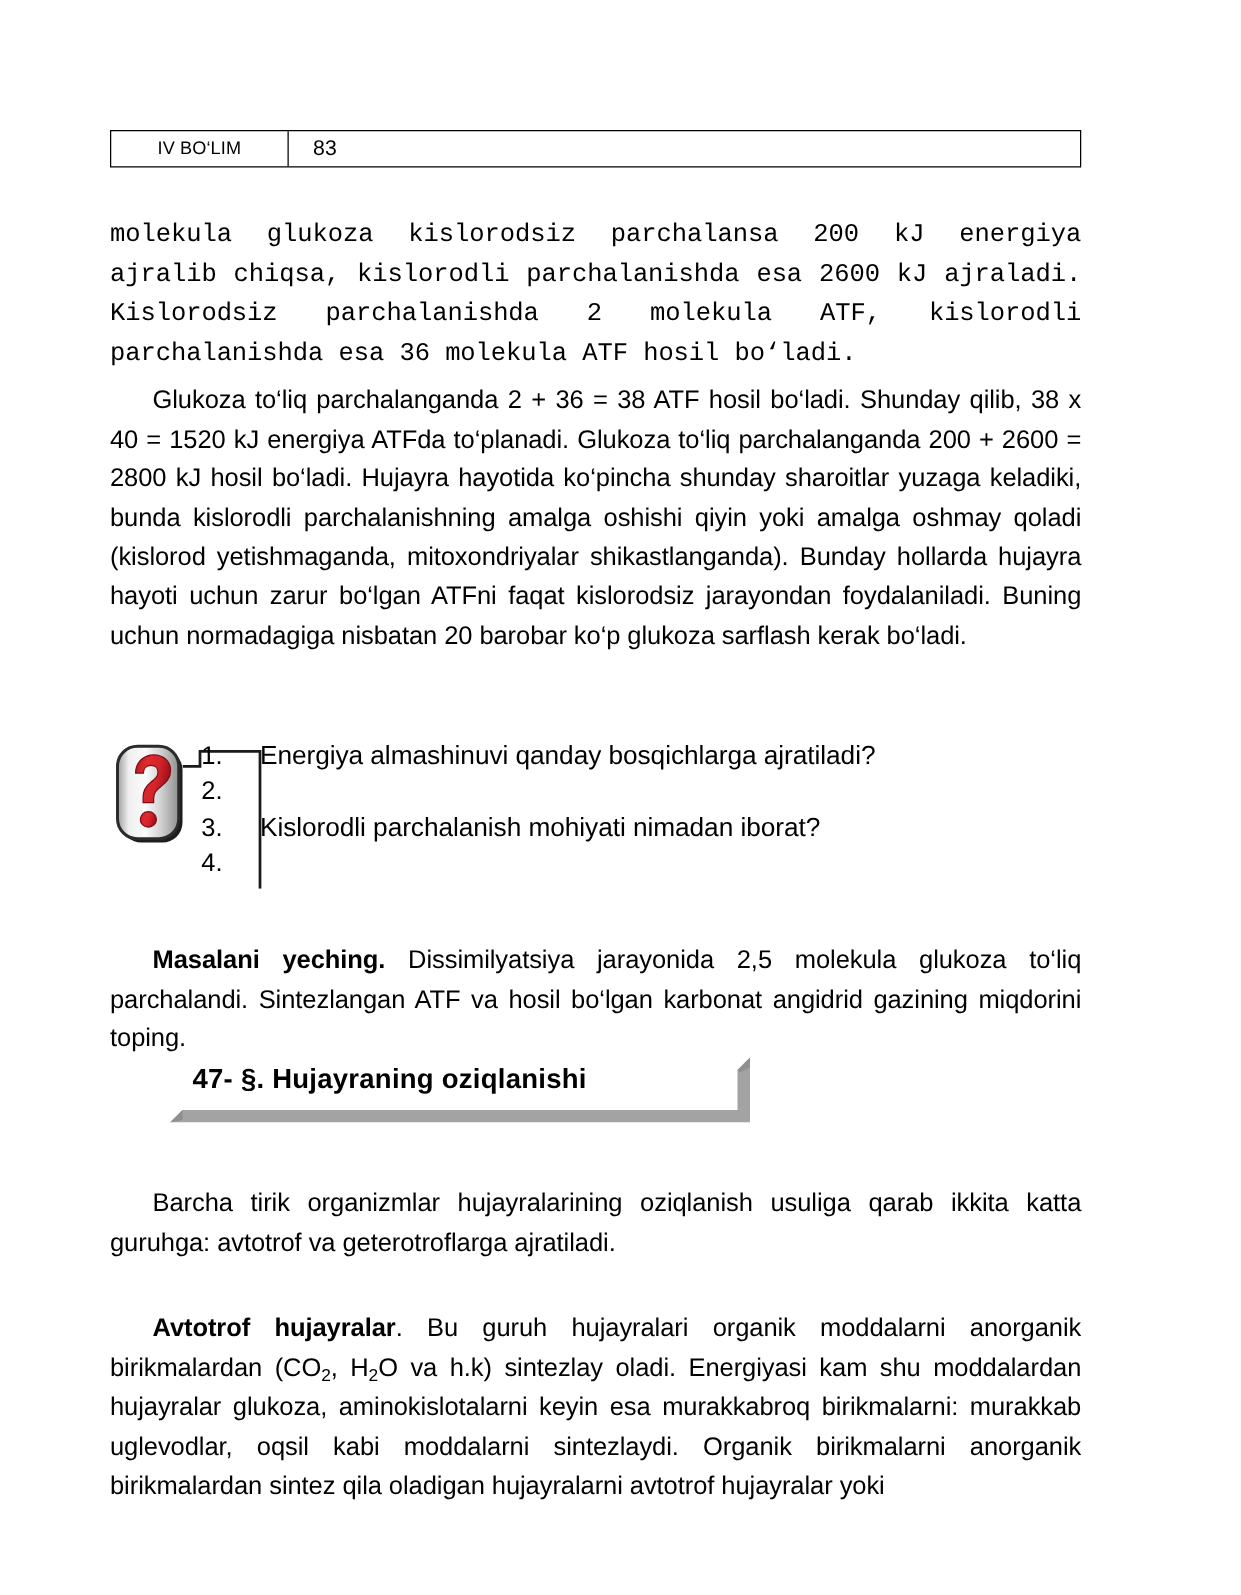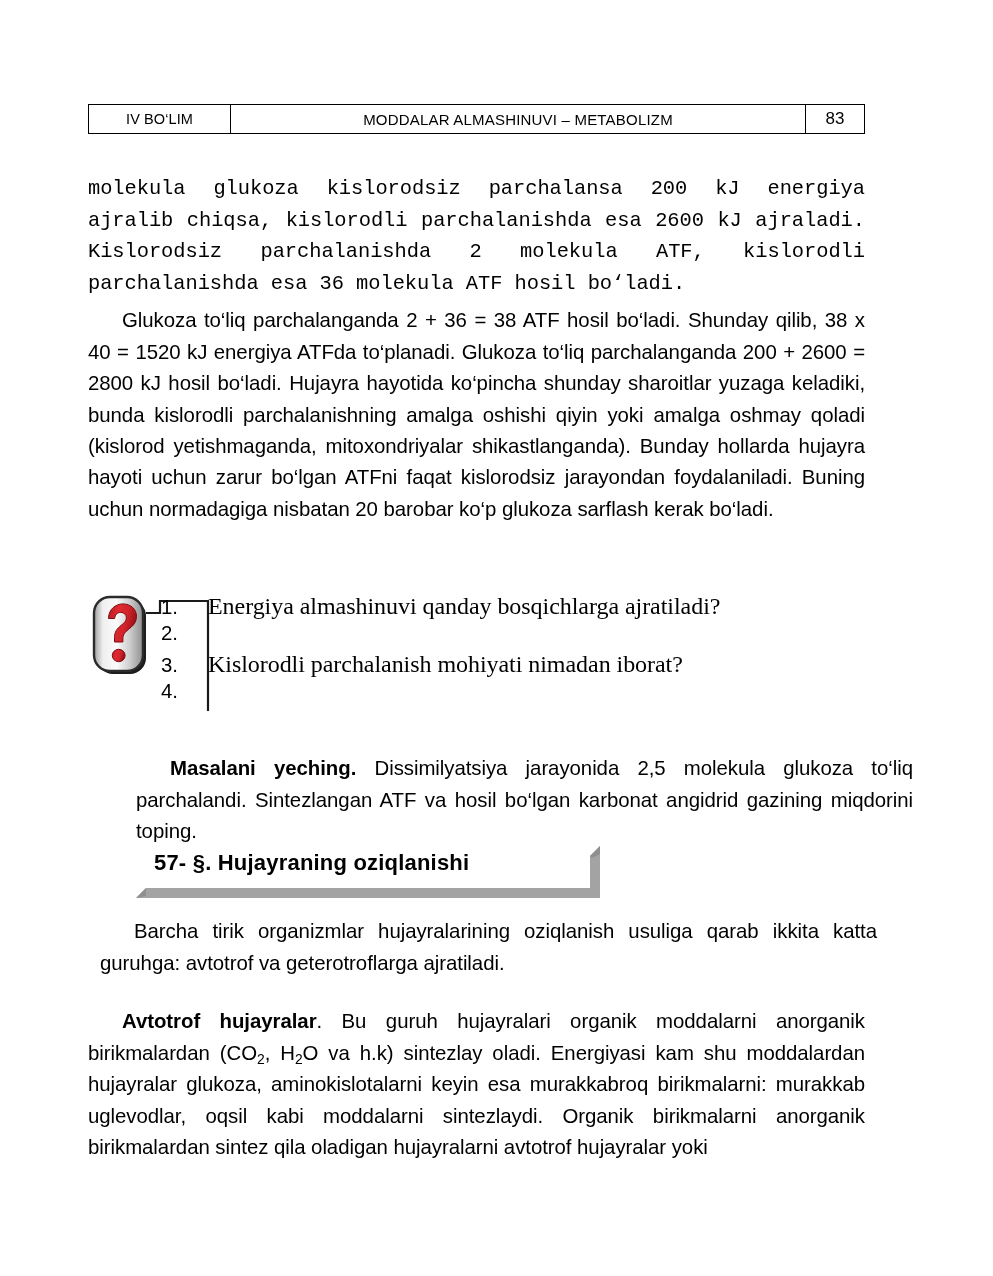--- a/index.html
+++ b/index.html
@@ -160,7 +160,6 @@
 
   <div class="running-head">
     <div class="rh-cell rh-section">IV BO‘LIM</div>
-    <div class="rh-cell rh-title">MODDALAR  ALMASHINUVI – METABOLIZM</div>
     <div class="rh-cell rh-pageno">83</div>
   </div>
 

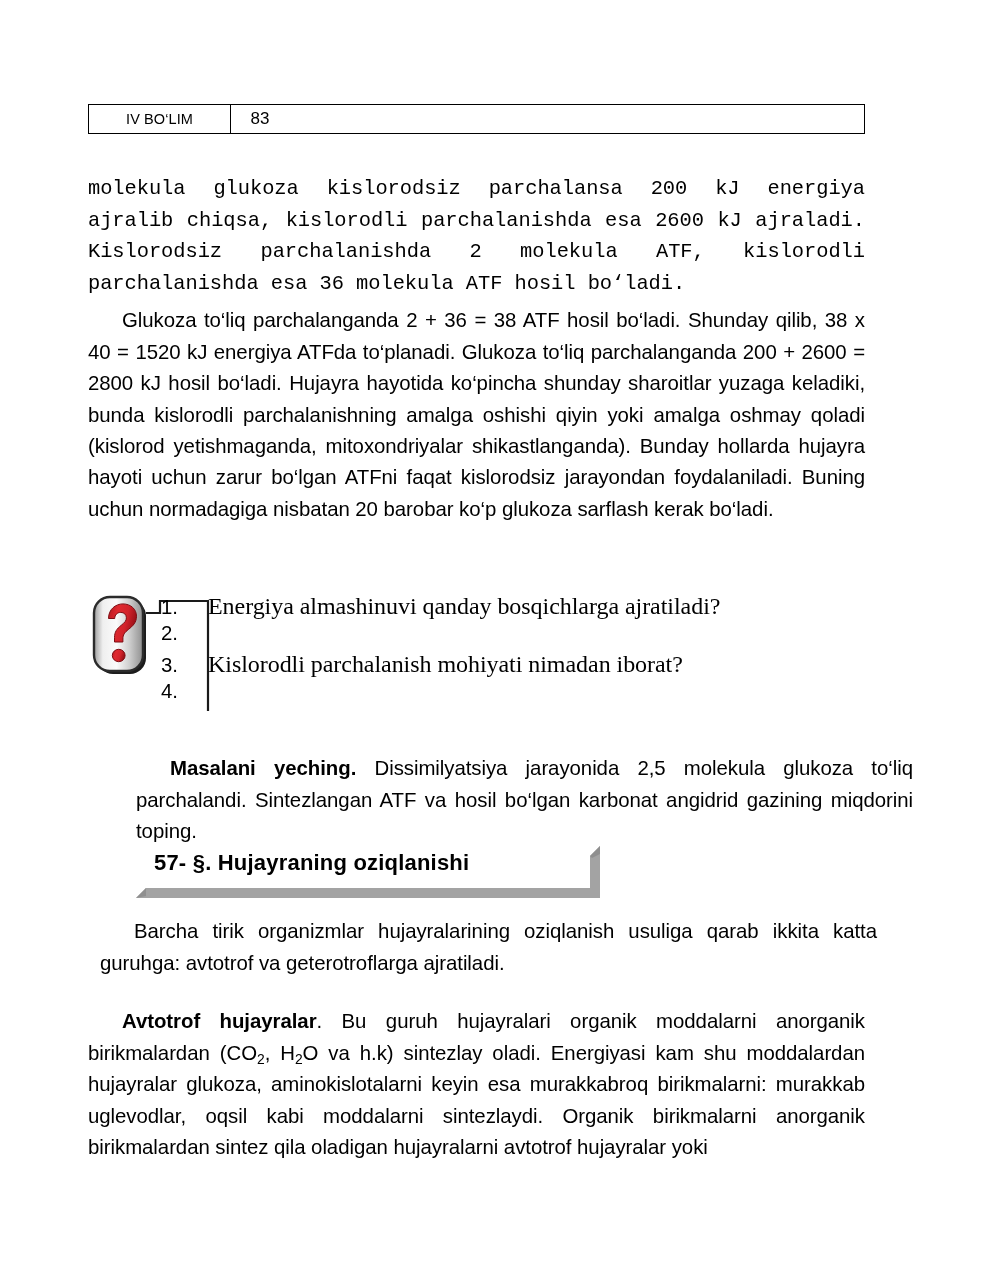--- a/index.html
+++ b/index.html
@@ -122,10 +122,9 @@
     box-sizing: border-box;
   }
   .q-text {
-    font-size: 24px;
+    font-size: 21px;
     padding-left: 22px;
     letter-spacing: -0.05px;
-    font-family: Liberation Serif, serif;
   }
 
   

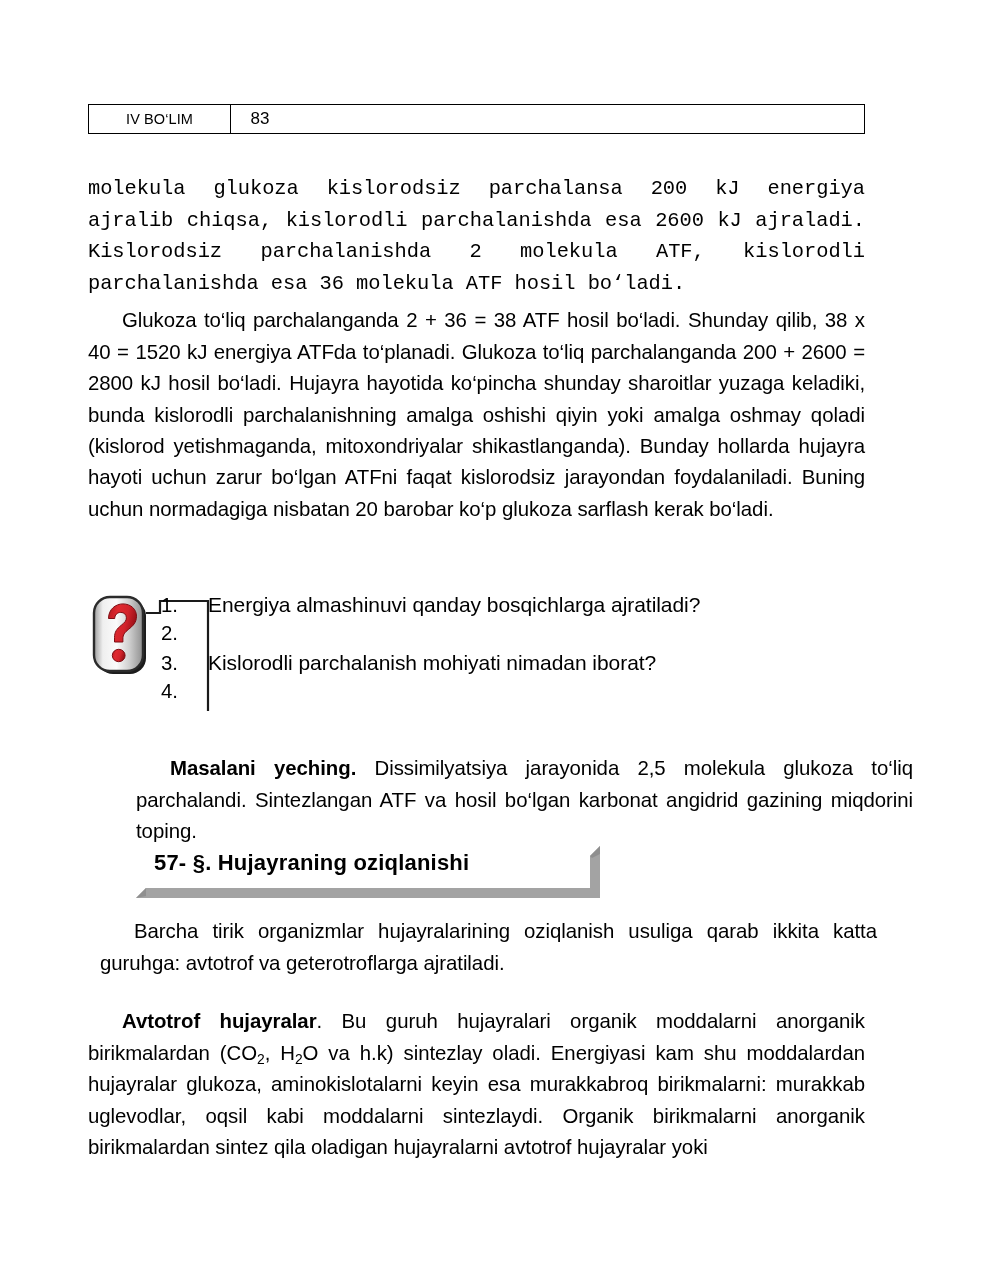--- a/index.html
+++ b/index.html
@@ -77,7 +77,7 @@
 
   #para-1 { top: 153px; font-family: Liberation Mono, monospace; }
   #para-2 { top: 285px; }
-  #para-masalani { top: 733px; margin-left: 48px; }
+  #para-masalani { top: 733px; }
   #para-barcha { top: 896px; margin-left: 12px; }
   #para-avtotrof { top: 986px; }
 

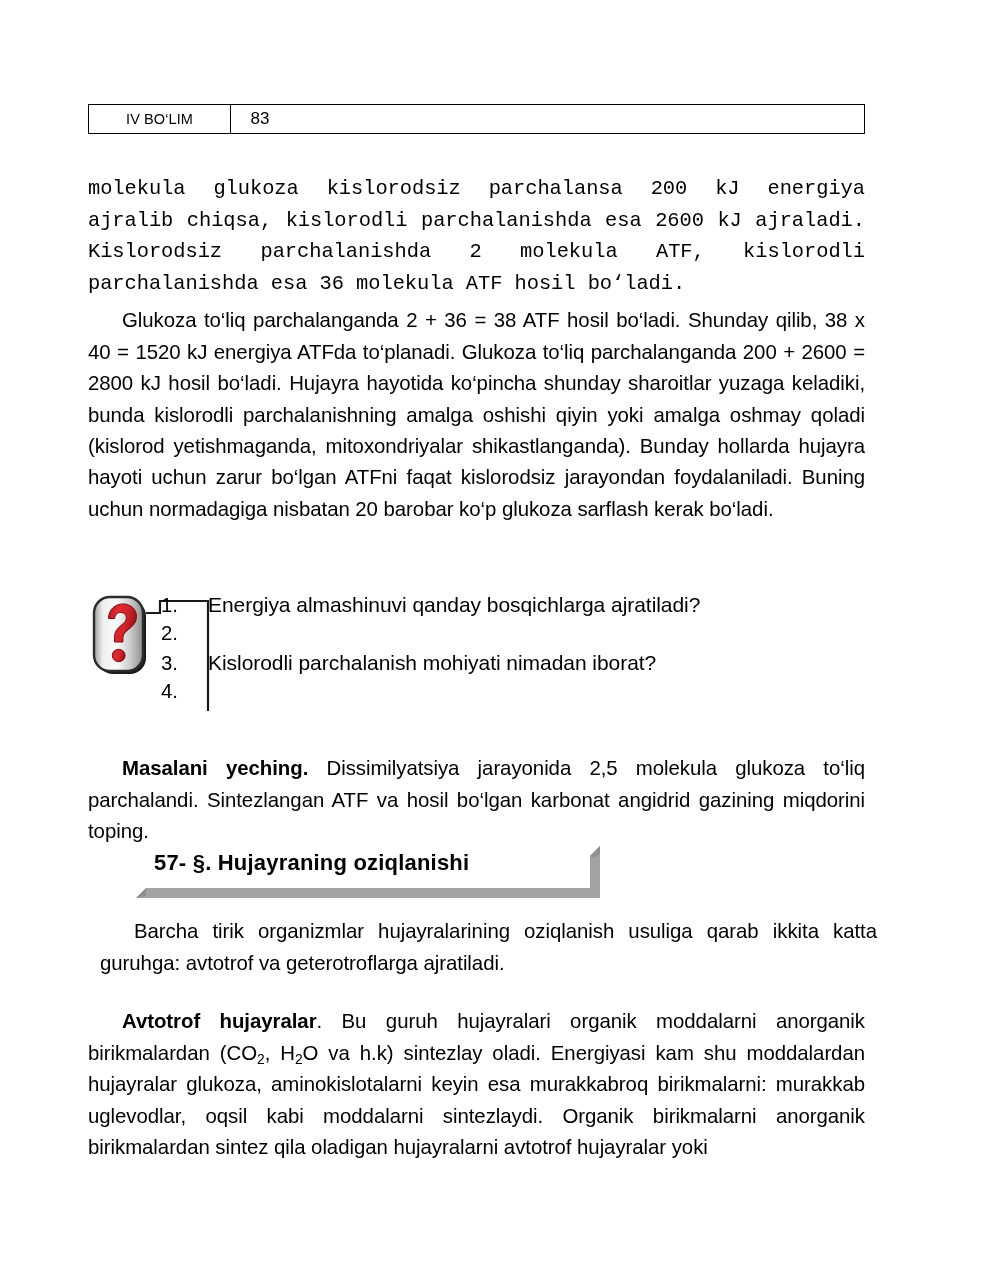--- a/index.html
+++ b/index.html
@@ -229,7 +229,7 @@
       <polygon points="454,10 464,0 464,8 456,12" fill="#8f8f8f"></polygon>
       <polygon points="0,52 10,42 10,50" fill="#8f8f8f"></polygon>
     </svg>
-    <div class="sh-label">57- §. Hujayraning oziqlanishi</div>
+    <div class="sh-label">47- §. Hujayraning oziqlanishi</div>
   </div>
 
   <p class="para indent" id="para-barcha">Barcha tirik organizmlar hujayralarining oziqlanish usuliga qarab ikkita katta guruhga: avtotrof va geterotroflarga ajratiladi.</p>

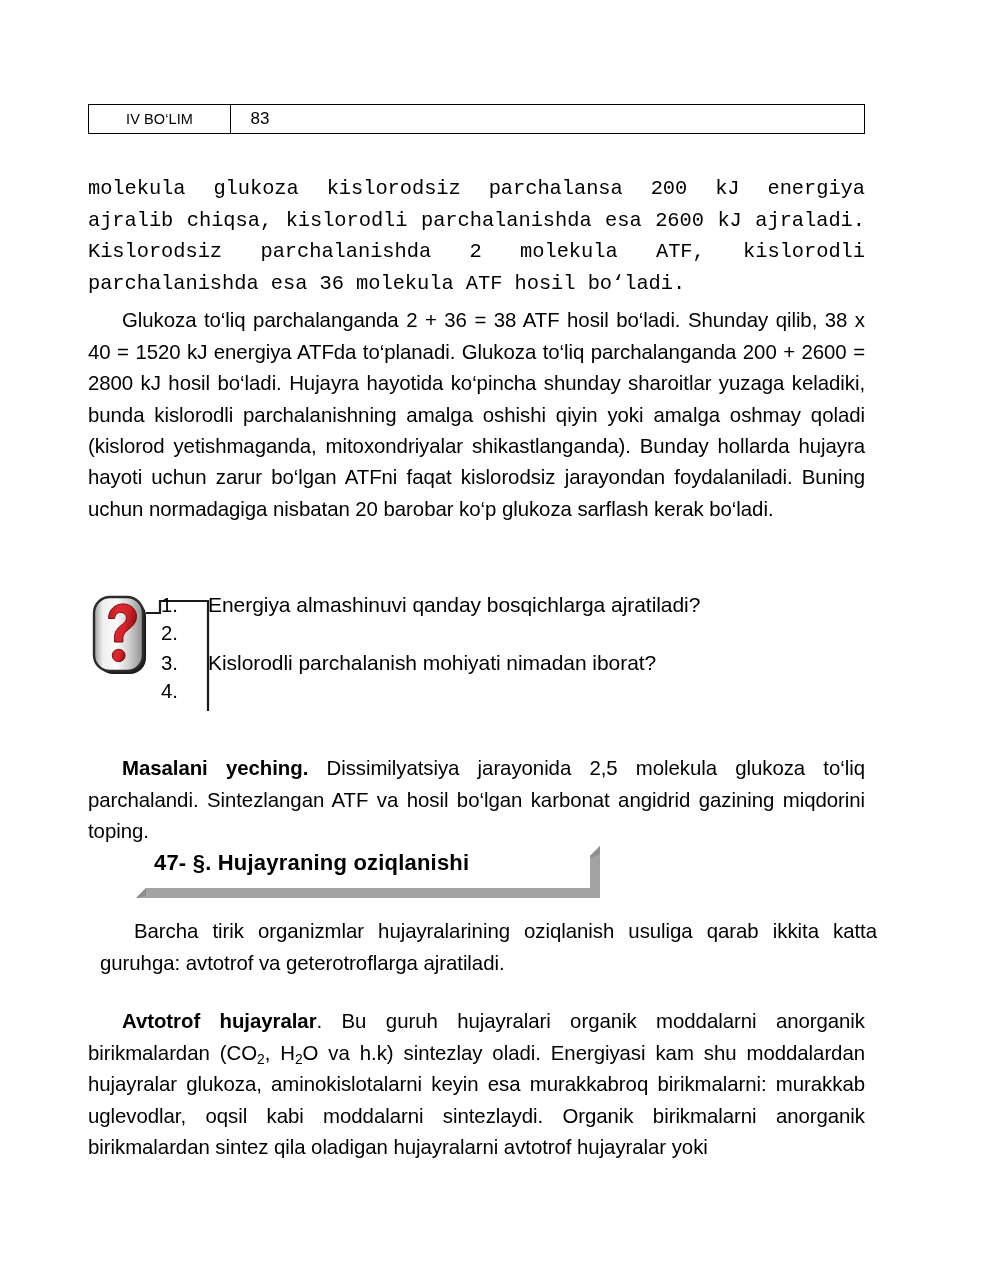--- a/index.html
+++ b/index.html
@@ -78,7 +78,7 @@
   #para-1 { top: 153px; font-family: Liberation Mono, monospace; }
   #para-2 { top: 285px; }
   #para-masalani { top: 733px; }
-  #para-barcha { top: 896px; margin-left: 12px; }
+  #para-barcha { top: 928px; }
   #para-avtotrof { top: 986px; }
 
   

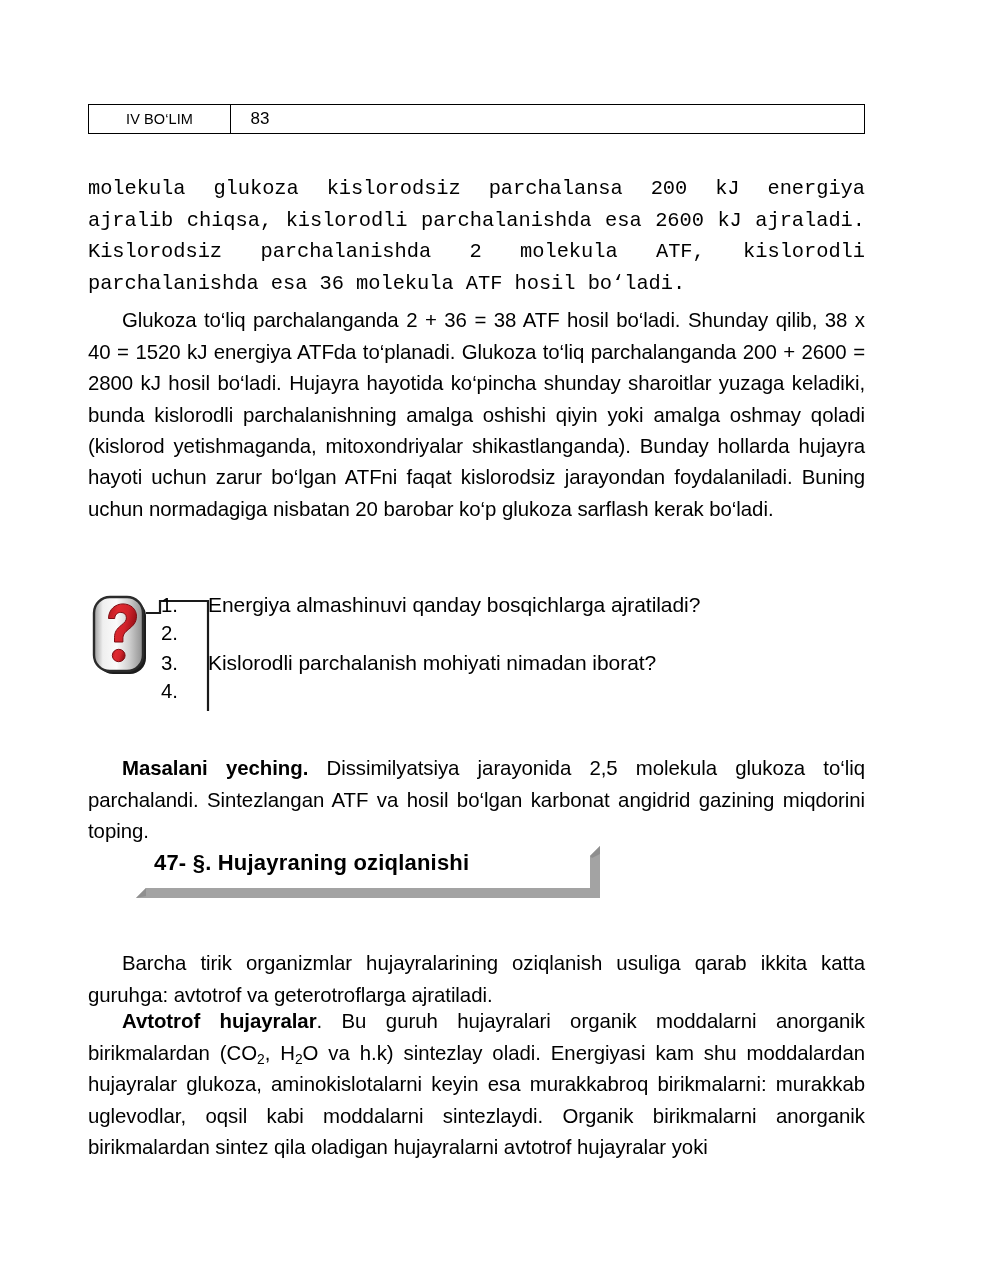--- a/index.html
+++ b/index.html
@@ -79,7 +79,7 @@
   #para-2 { top: 285px; }
   #para-masalani { top: 733px; }
   #para-barcha { top: 928px; }
-  #para-avtotrof { top: 986px; }
+  #para-avtotrof { top: 1028px; }
 
   
   .questions {

